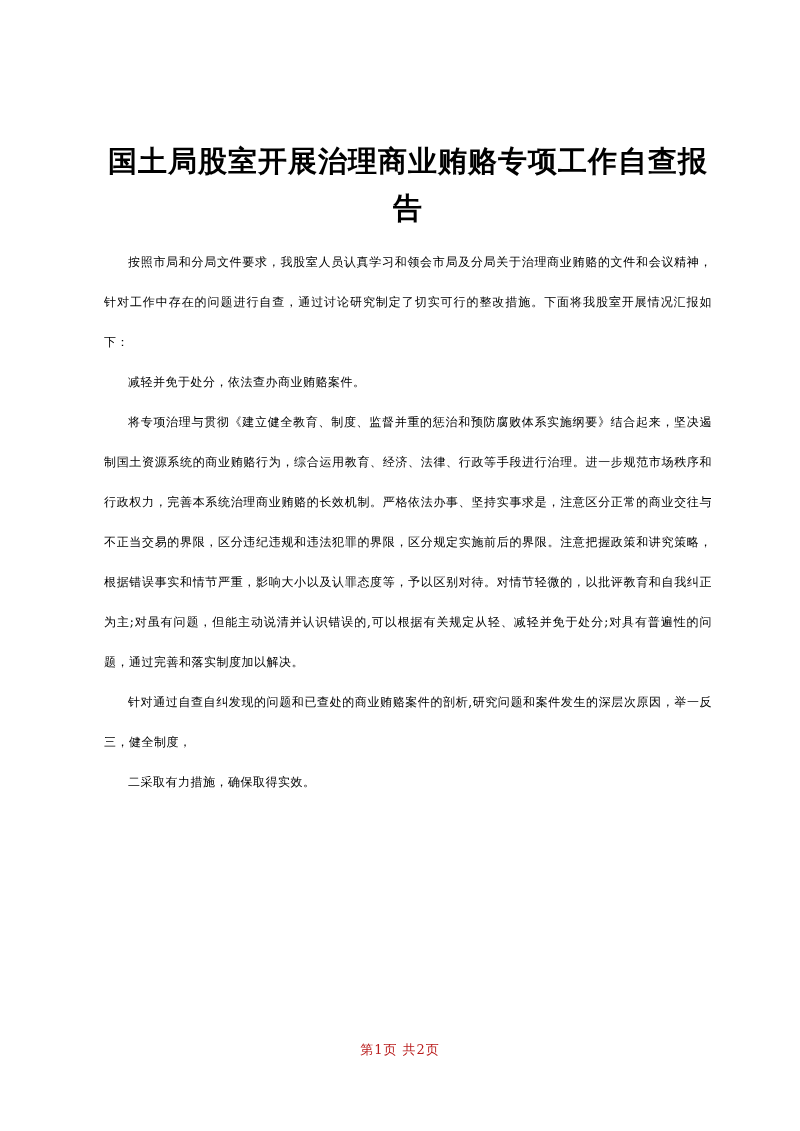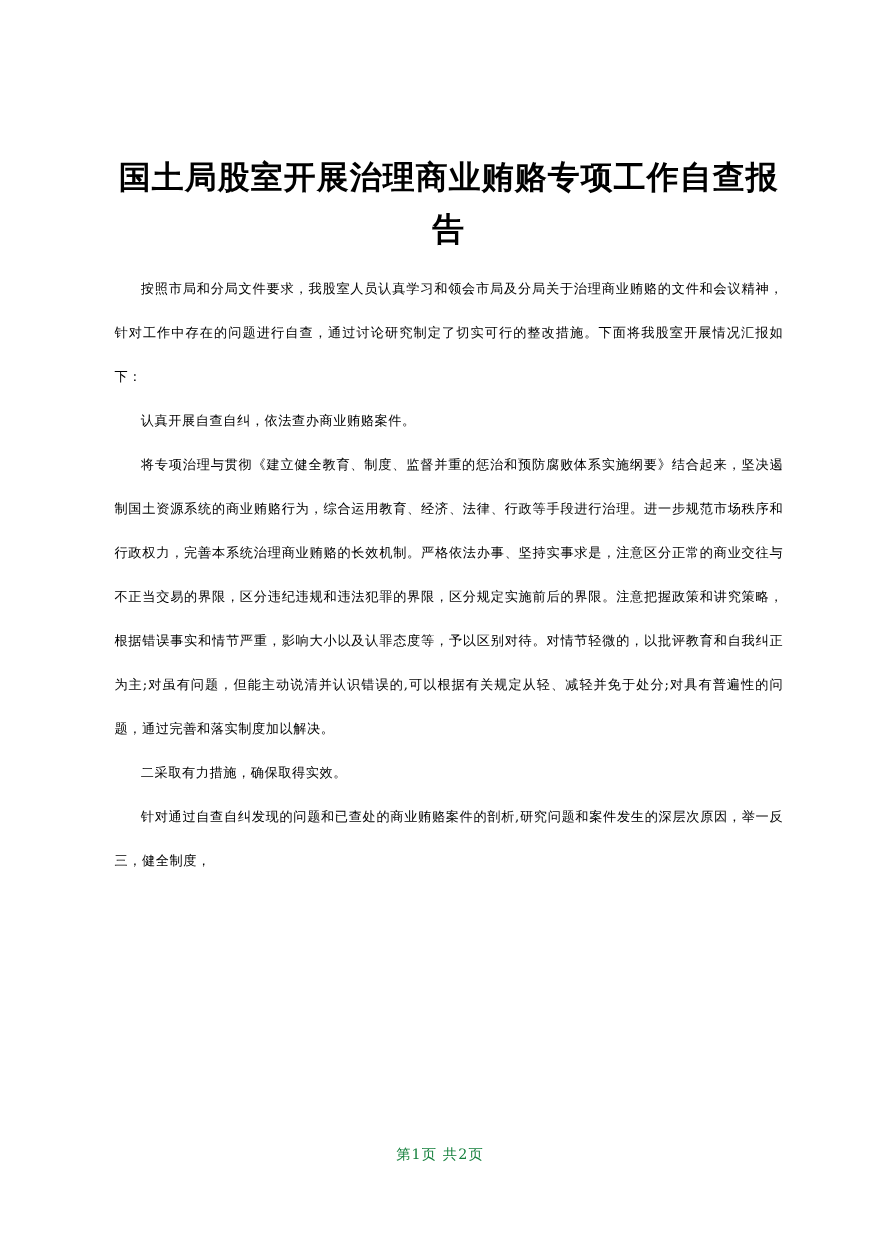--- a/index.html
+++ b/index.html
@@ -61,7 +61,7 @@
 
   <div class="doc-body">
     <p>按照市局和分局文件要求，我股室人员认真学习和领会市局及分局关于治理商业贿赂的文件和会议精神，针对工作中存在的问题进行自查，通过讨论研究制定了切实可行的整改措施。下面将我股室开展情况汇报如下：</p>
-    <p>认真开展自查自纠，依法查办商业贿赂案件。</p>
+    <p>减轻并免于处分，依法查办商业贿赂案件。</p>
     <p>将专项治理与贯彻《建立健全教育、制度、监督并重的惩治和预防腐败体系实施纲要》结合起来，坚决遏制国土资源系统的商业贿赂行为，综合运用教育、经济、法律、行政等手段进行治理。进一步规范市场秩序和行政权力，完善本系统治理商业贿赂的长效机制。严格依法办事、坚持实事求是，注意区分正常的商业交往与不正当交易的界限，区分违纪违规和违法犯罪的界限，区分规定实施前后的界限。注意把握政策和讲究策略，根据错误事实和情节严重，影响大小以及认罪态度等，予以区别对待。对情节轻微的，以批评教育和自我纠正为主;对虽有问题，但能主动说清并认识错误的,可以根据有关规定从轻、减轻并免于处分;对具有普遍性的问题，通过完善和落实制度加以解决。</p>
     <p>二采取有力措施，确保取得实效。</p>
     <p>针对通过自查自纠发现的问题和已查处的商业贿赂案件的剖析,研究问题和案件发生的深层次原因，举一反三，健全制度，</p>

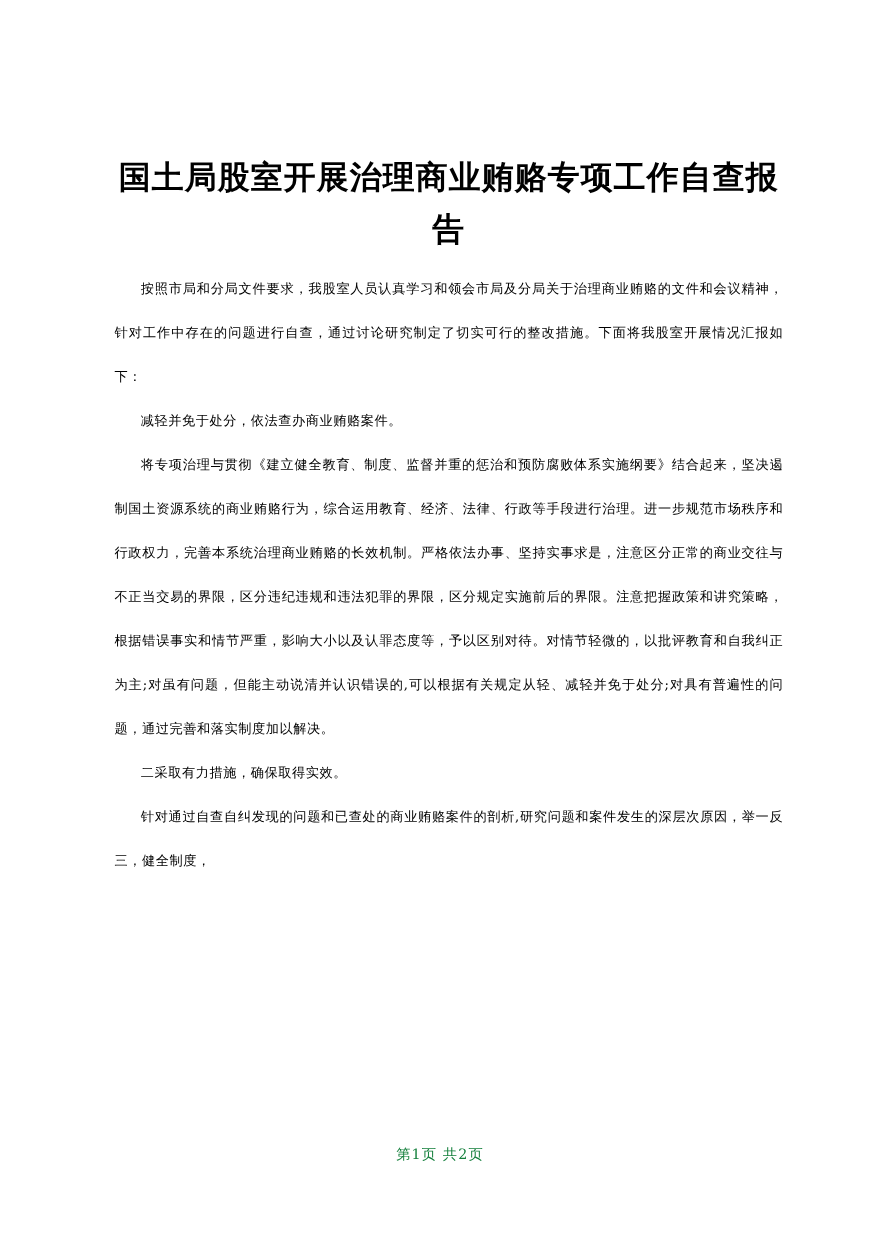--- a/index.html
+++ b/index.html
@@ -63,8 +63,8 @@
     <p>按照市局和分局文件要求，我股室人员认真学习和领会市局及分局关于治理商业贿赂的文件和会议精神，针对工作中存在的问题进行自查，通过讨论研究制定了切实可行的整改措施。下面将我股室开展情况汇报如下：</p>
     <p>减轻并免于处分，依法查办商业贿赂案件。</p>
     <p>将专项治理与贯彻《建立健全教育、制度、监督并重的惩治和预防腐败体系实施纲要》结合起来，坚决遏制国土资源系统的商业贿赂行为，综合运用教育、经济、法律、行政等手段进行治理。进一步规范市场秩序和行政权力，完善本系统治理商业贿赂的长效机制。严格依法办事、坚持实事求是，注意区分正常的商业交往与不正当交易的界限，区分违纪违规和违法犯罪的界限，区分规定实施前后的界限。注意把握政策和讲究策略，根据错误事实和情节严重，影响大小以及认罪态度等，予以区别对待。对情节轻微的，以批评教育和自我纠正为主;对虽有问题，但能主动说清并认识错误的,可以根据有关规定从轻、减轻并免于处分;对具有普遍性的问题，通过完善和落实制度加以解决。</p>
+    <p>针对通过自查自纠发现的问题和已查处的商业贿赂案件的剖析,研究问题和案件发生的深层次原因，举一反三，健全制度，</p>
     <p>二采取有力措施，确保取得实效。</p>
-    <p>针对通过自查自纠发现的问题和已查处的商业贿赂案件的剖析,研究问题和案件发生的深层次原因，举一反三，健全制度，</p>
   </div>
 
   <div class="doc-footer">第1页 共2页</div>

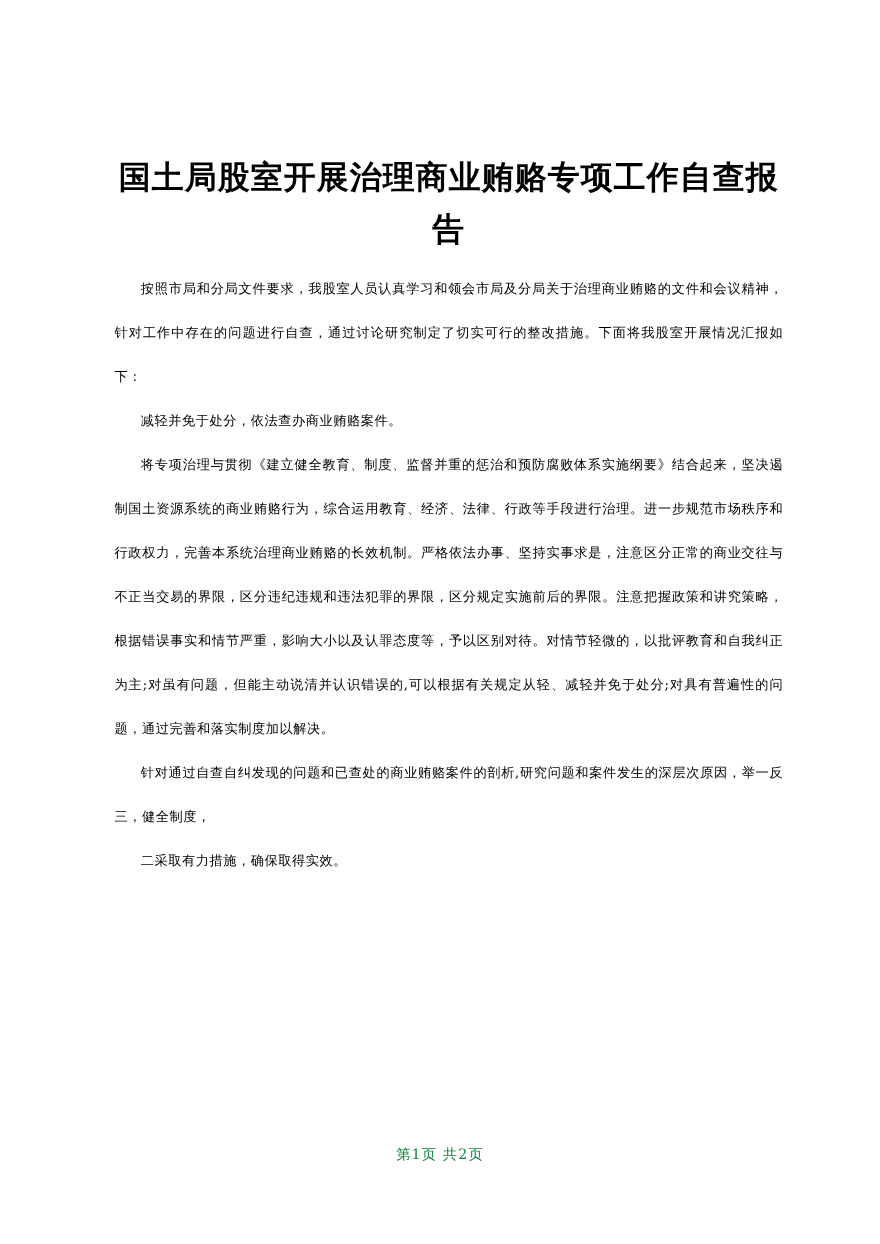--- a/index.html
+++ b/index.html
@@ -48,7 +48,7 @@
     width: 100%;
     text-align: center;
     font-size: 13px;
-    color: #15803d;
+    color: #b91c1c;
     letter-spacing: 1px;
   }
 </style>

